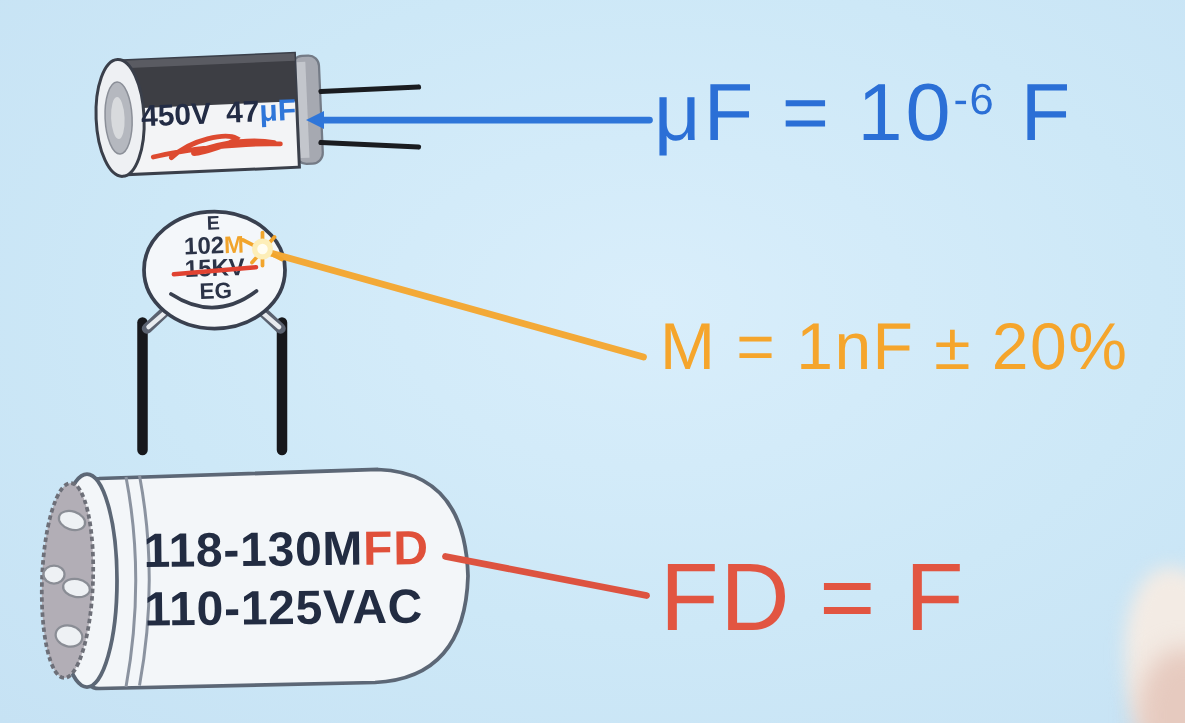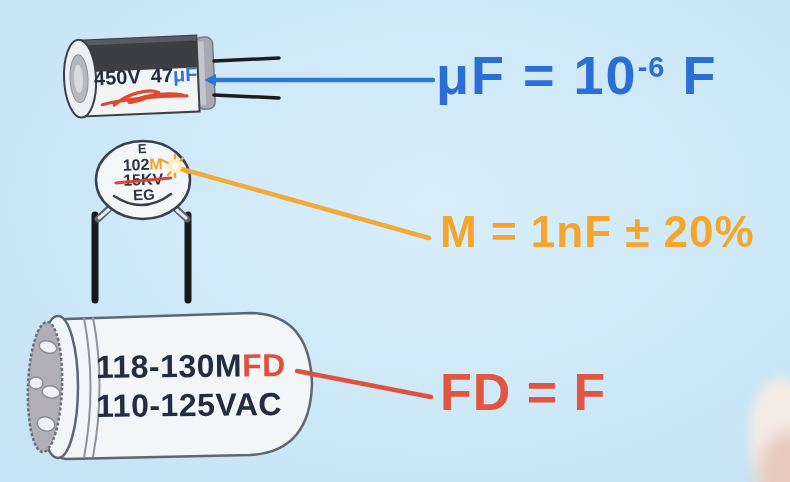--- a/index.html
+++ b/index.html
@@ -11,7 +11,7 @@
   .layer { position:absolute; left:0; top:0; }
 
   
-  .eq { position:absolute; font-weight:bold; white-space:nowrap; line-height:1; }
+  .eq { position:absolute; font-weight:normal; white-space:nowrap; line-height:1; }
   .eq-micro { left:436px; top:48px; font-size:54px; color:#2b6fd6; letter-spacing:2px; }
   .eq-micro sup { font-size:29px; vertical-align:17px; letter-spacing:1px; }
   .eq-micro .far-unit { margin-left:17px; }

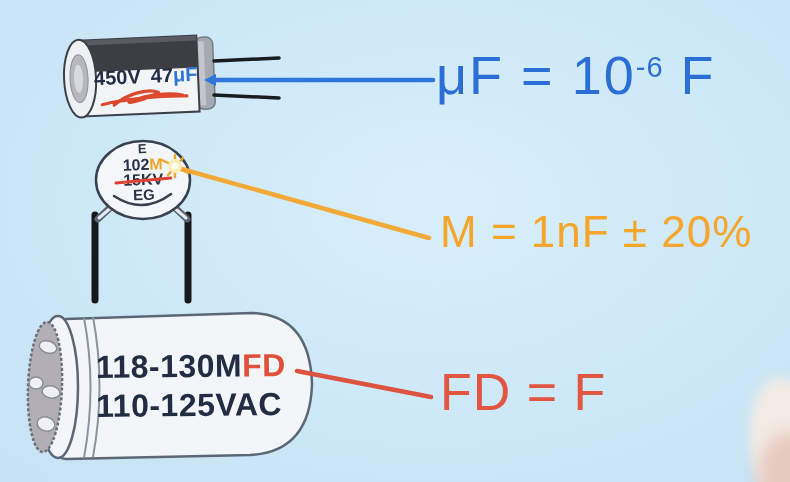--- a/index.html
+++ b/index.html
@@ -16,7 +16,7 @@
   .eq-micro sup { font-size:29px; vertical-align:17px; letter-spacing:1px; }
   .eq-micro .far-unit { margin-left:17px; }
   .eq-nano  { left:440px; top:210px; font-size:44px; color:#f5a52c; letter-spacing:1px; }
-  .eq-farad { left:440px; top:366px; font-size:52px; color:#e25541; letter-spacing:1px; }
+  .eq-farad { left:440px; top:366px; font-size:64px; color:#e25541; letter-spacing:1px; }
 
   
   .elcap-label {

